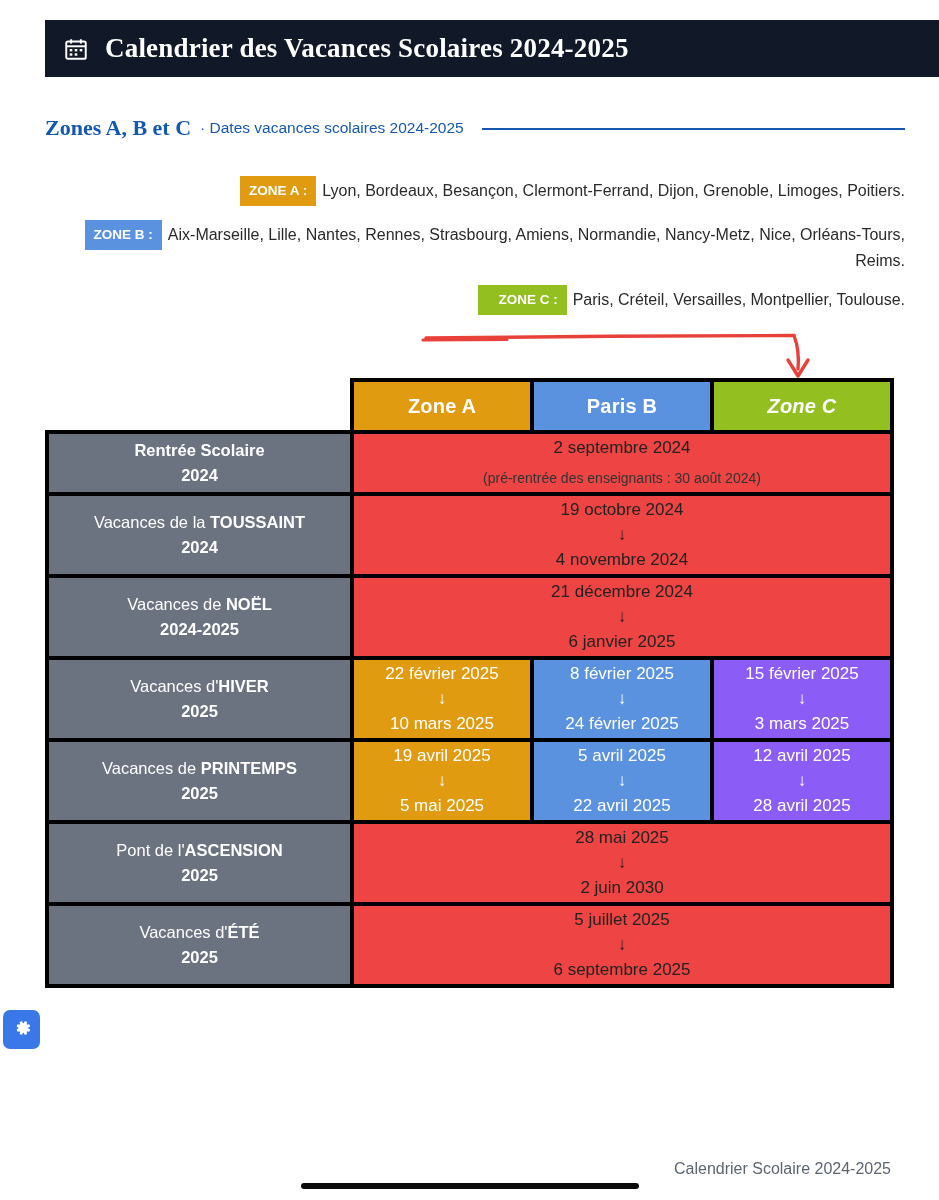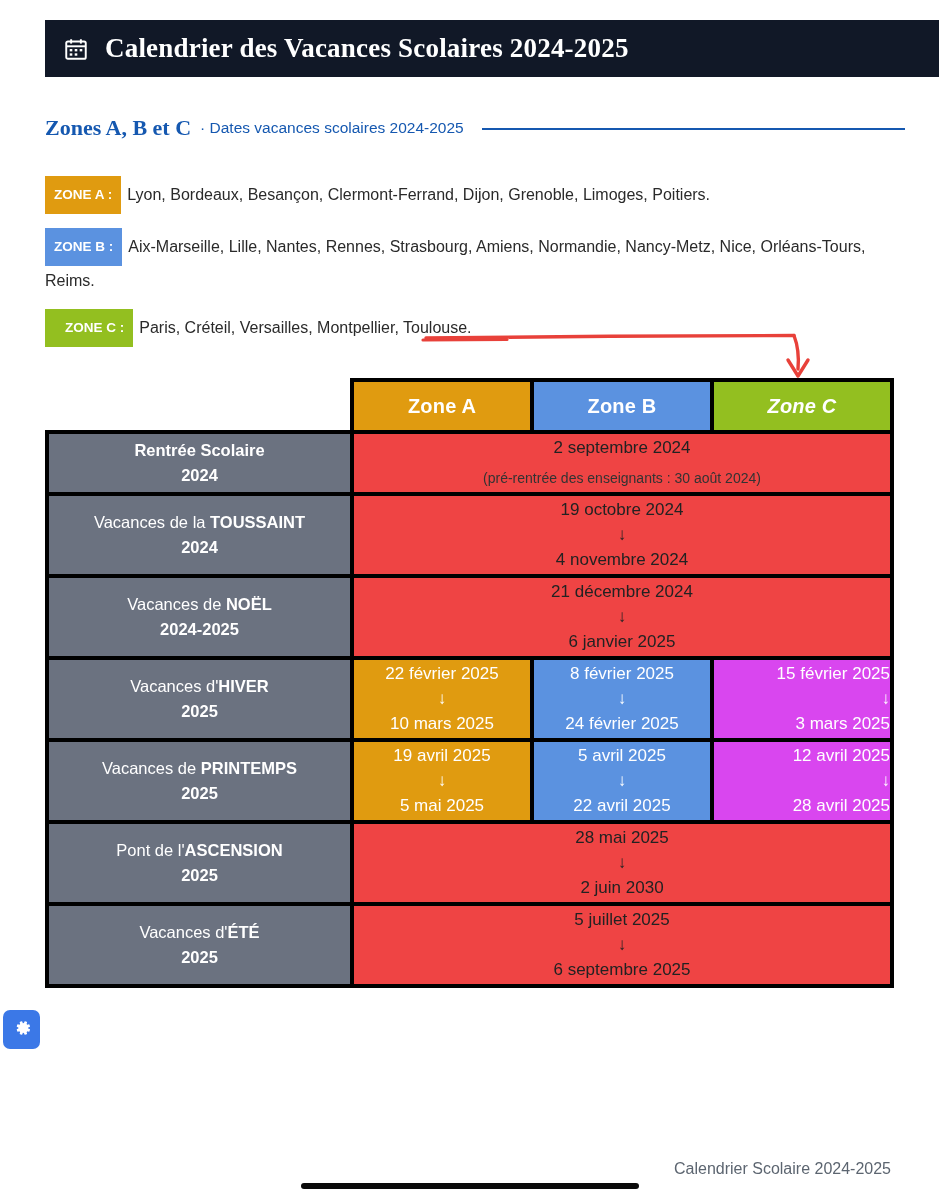--- a/index.html
+++ b/index.html
@@ -86,7 +86,8 @@
   }
   .legend-block {
     margin-bottom: 14px;
-    line-height: 28px;
+    line-height: 20px;
+    text-align: right;
   }
   .legend-tag {
     display: inline-block;

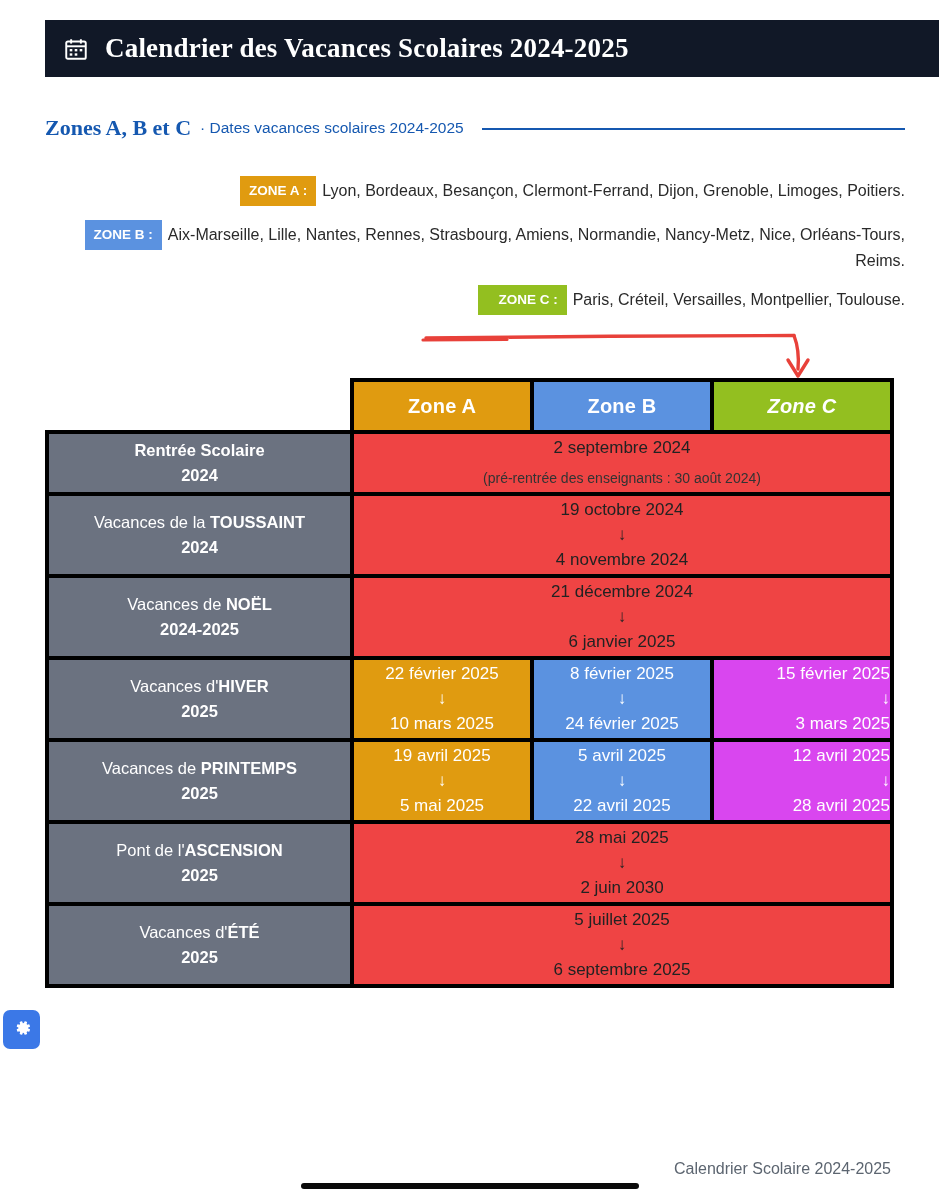--- a/index.html
+++ b/index.html
@@ -290,7 +290,7 @@
       <tr>
         <th class="head-blank"></th>
         <th class="zone-head head-a">Zone A</th>
-        <th class="zone-head head-b">Zone B</th>
+        <th class="zone-head head-b">Paris B</th>
         <th class="zone-head head-c">Zone C</th>
       </tr>
     </thead>

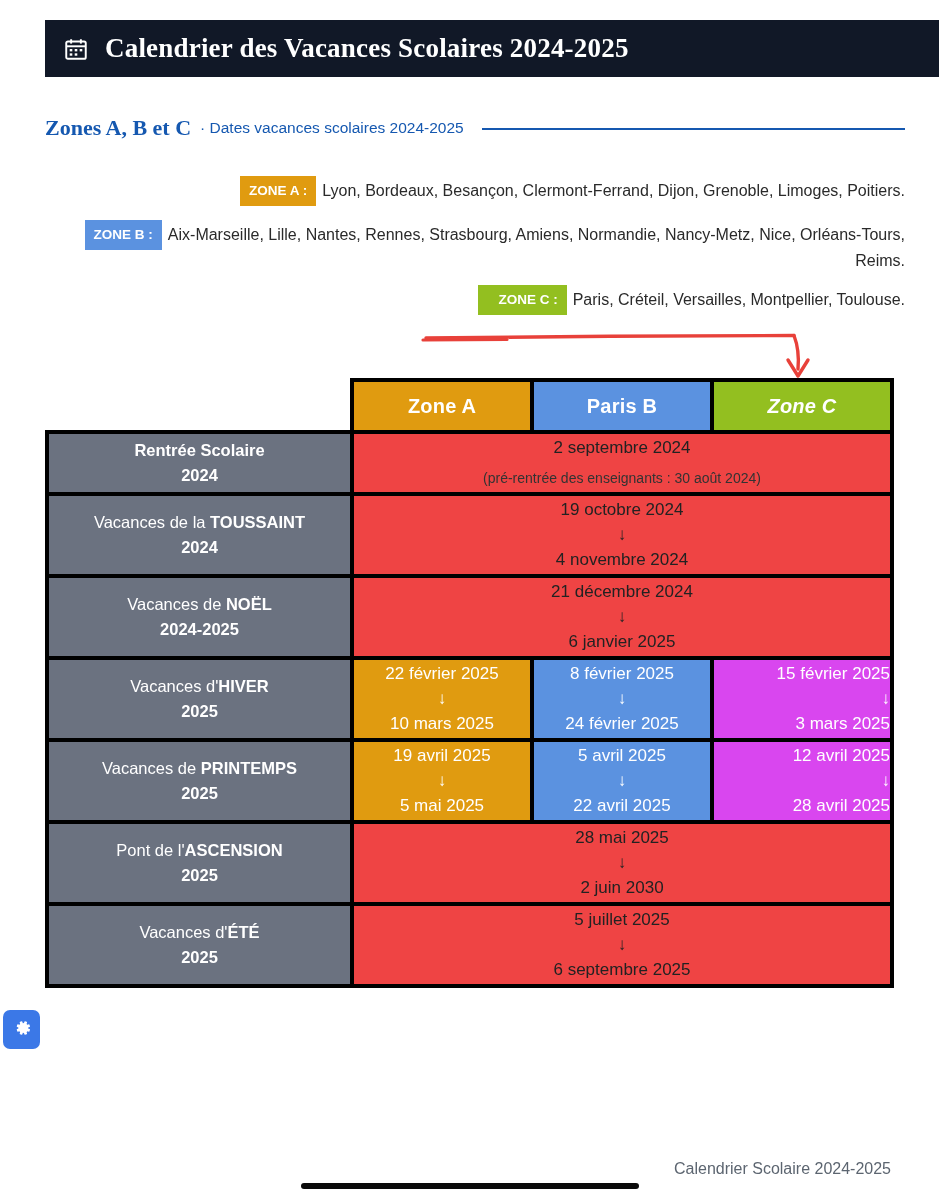--- a/index.html
+++ b/index.html
@@ -191,7 +191,7 @@
   .cell-zone .arrow-glyph { color: #ffffff; }
   .za { background: #e09b10; }
   .zb { background: #5b92e0; }
-  .zc { background: #d946ef; text-align: right; }
+  .zc { background: #8b5cf6; }
 
   
   .footer-caption {

